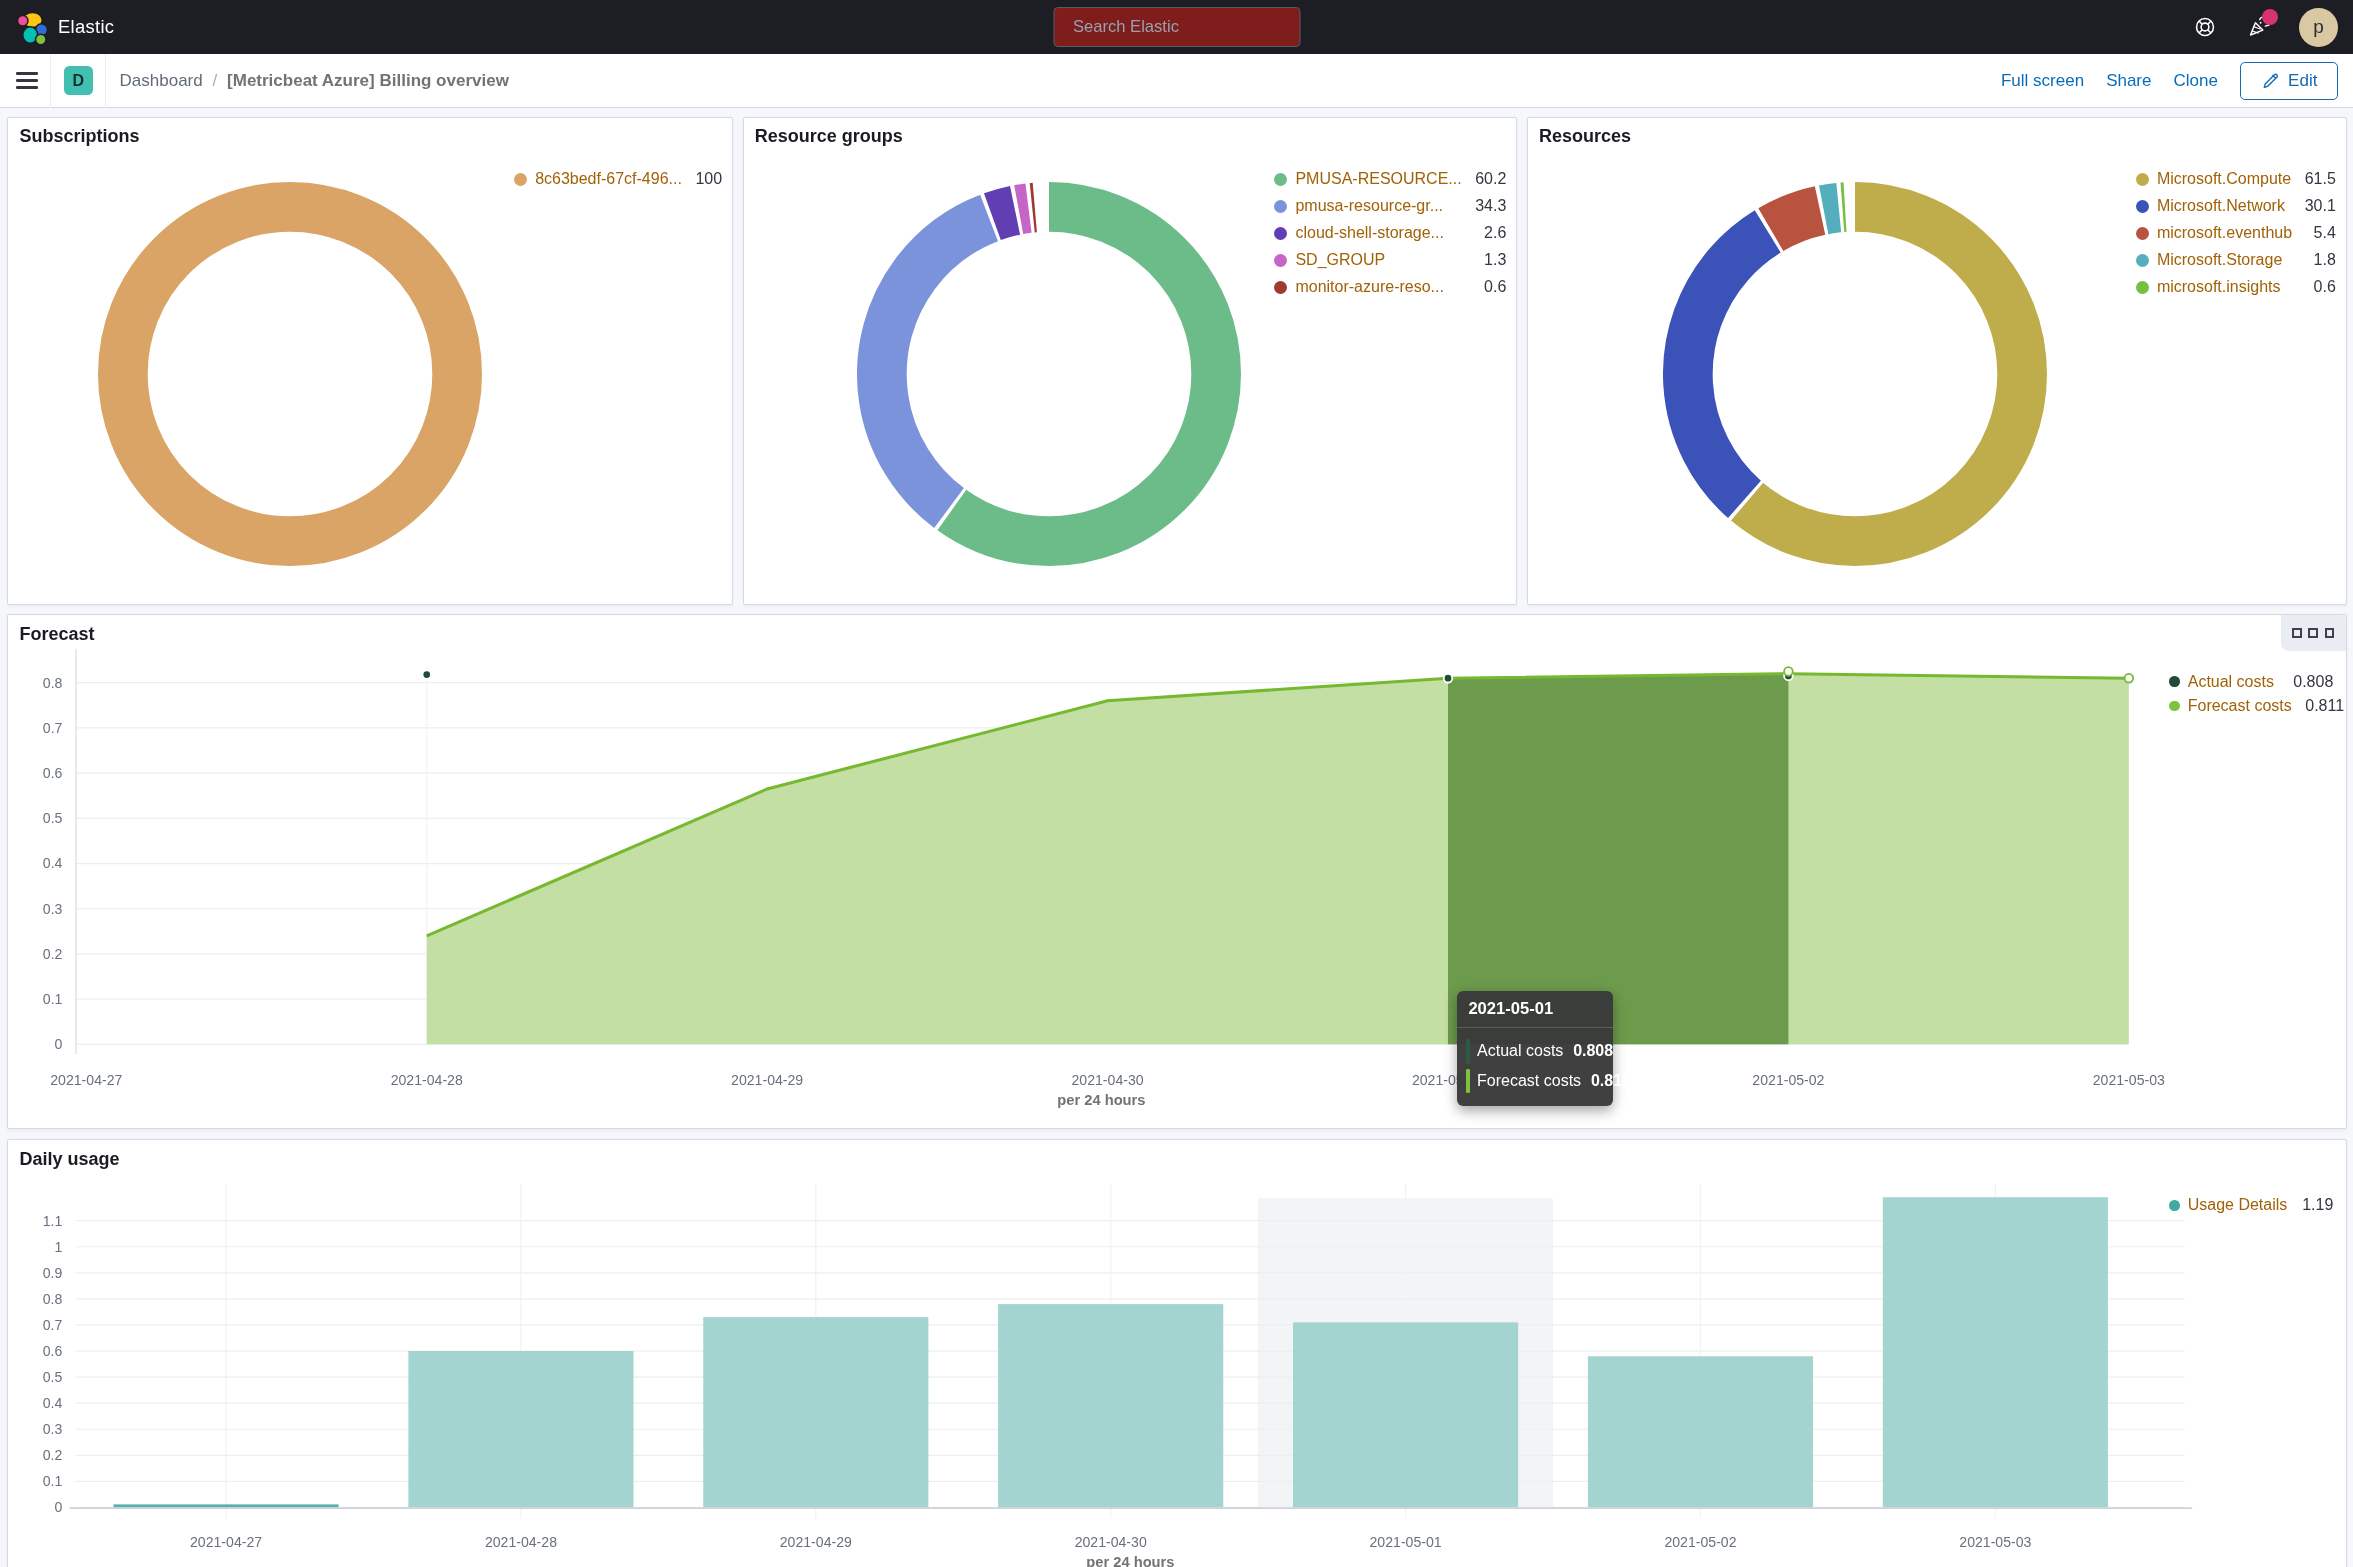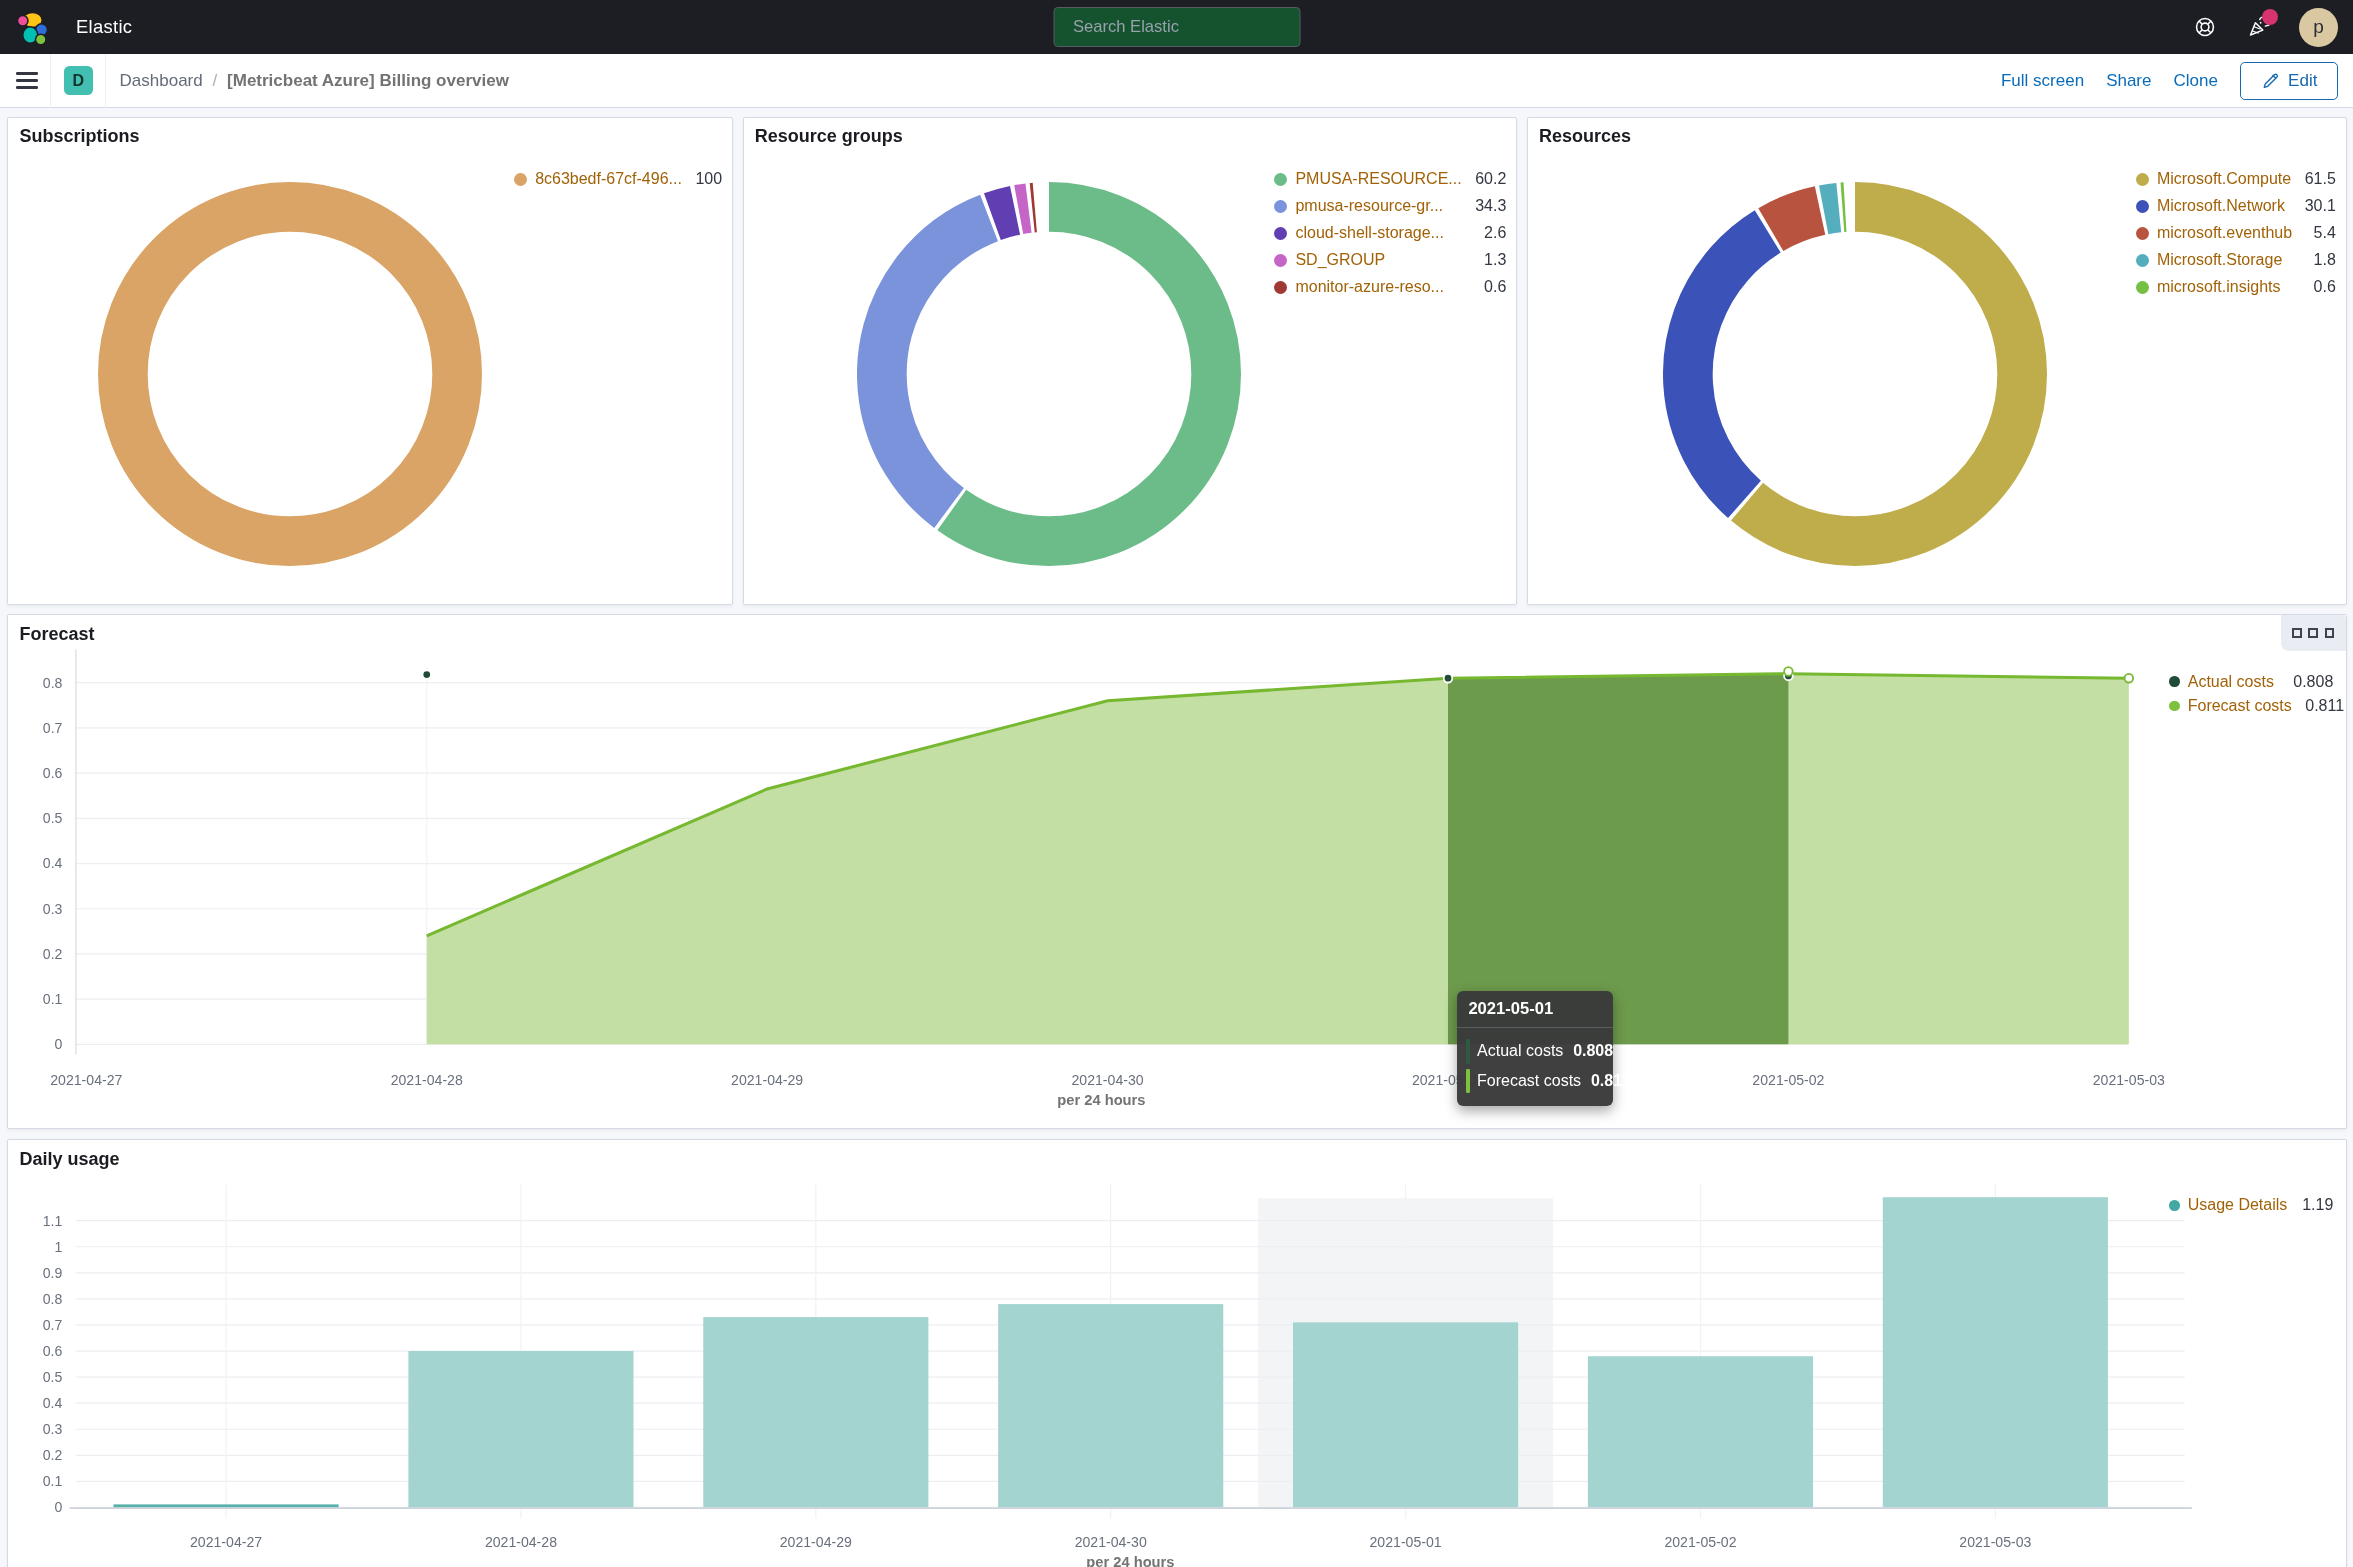--- a/index.html
+++ b/index.html
@@ -8,7 +8,7 @@
   svg{font-family:inherit}
   
   .navbar{position:relative;display:flex;align-items:center;height:54px;background:#1D1E24;padding:0 16px}
-  .nav-left{display:flex;align-items:center;gap:27px}
+  .nav-left{display:flex;align-items:center;gap:9px}
   .brand{color:#fff;font-size:18.4px;font-weight:500;letter-spacing:0.3px}
   .searchbox{position:absolute;left:50%;top:6.7px;transform:translateX(-50%);width:247px;height:40px;
     border:1.2px solid #565B64;border-radius:4.3px;display:flex;align-items:center;padding:0 9.8px;background:#14532d}

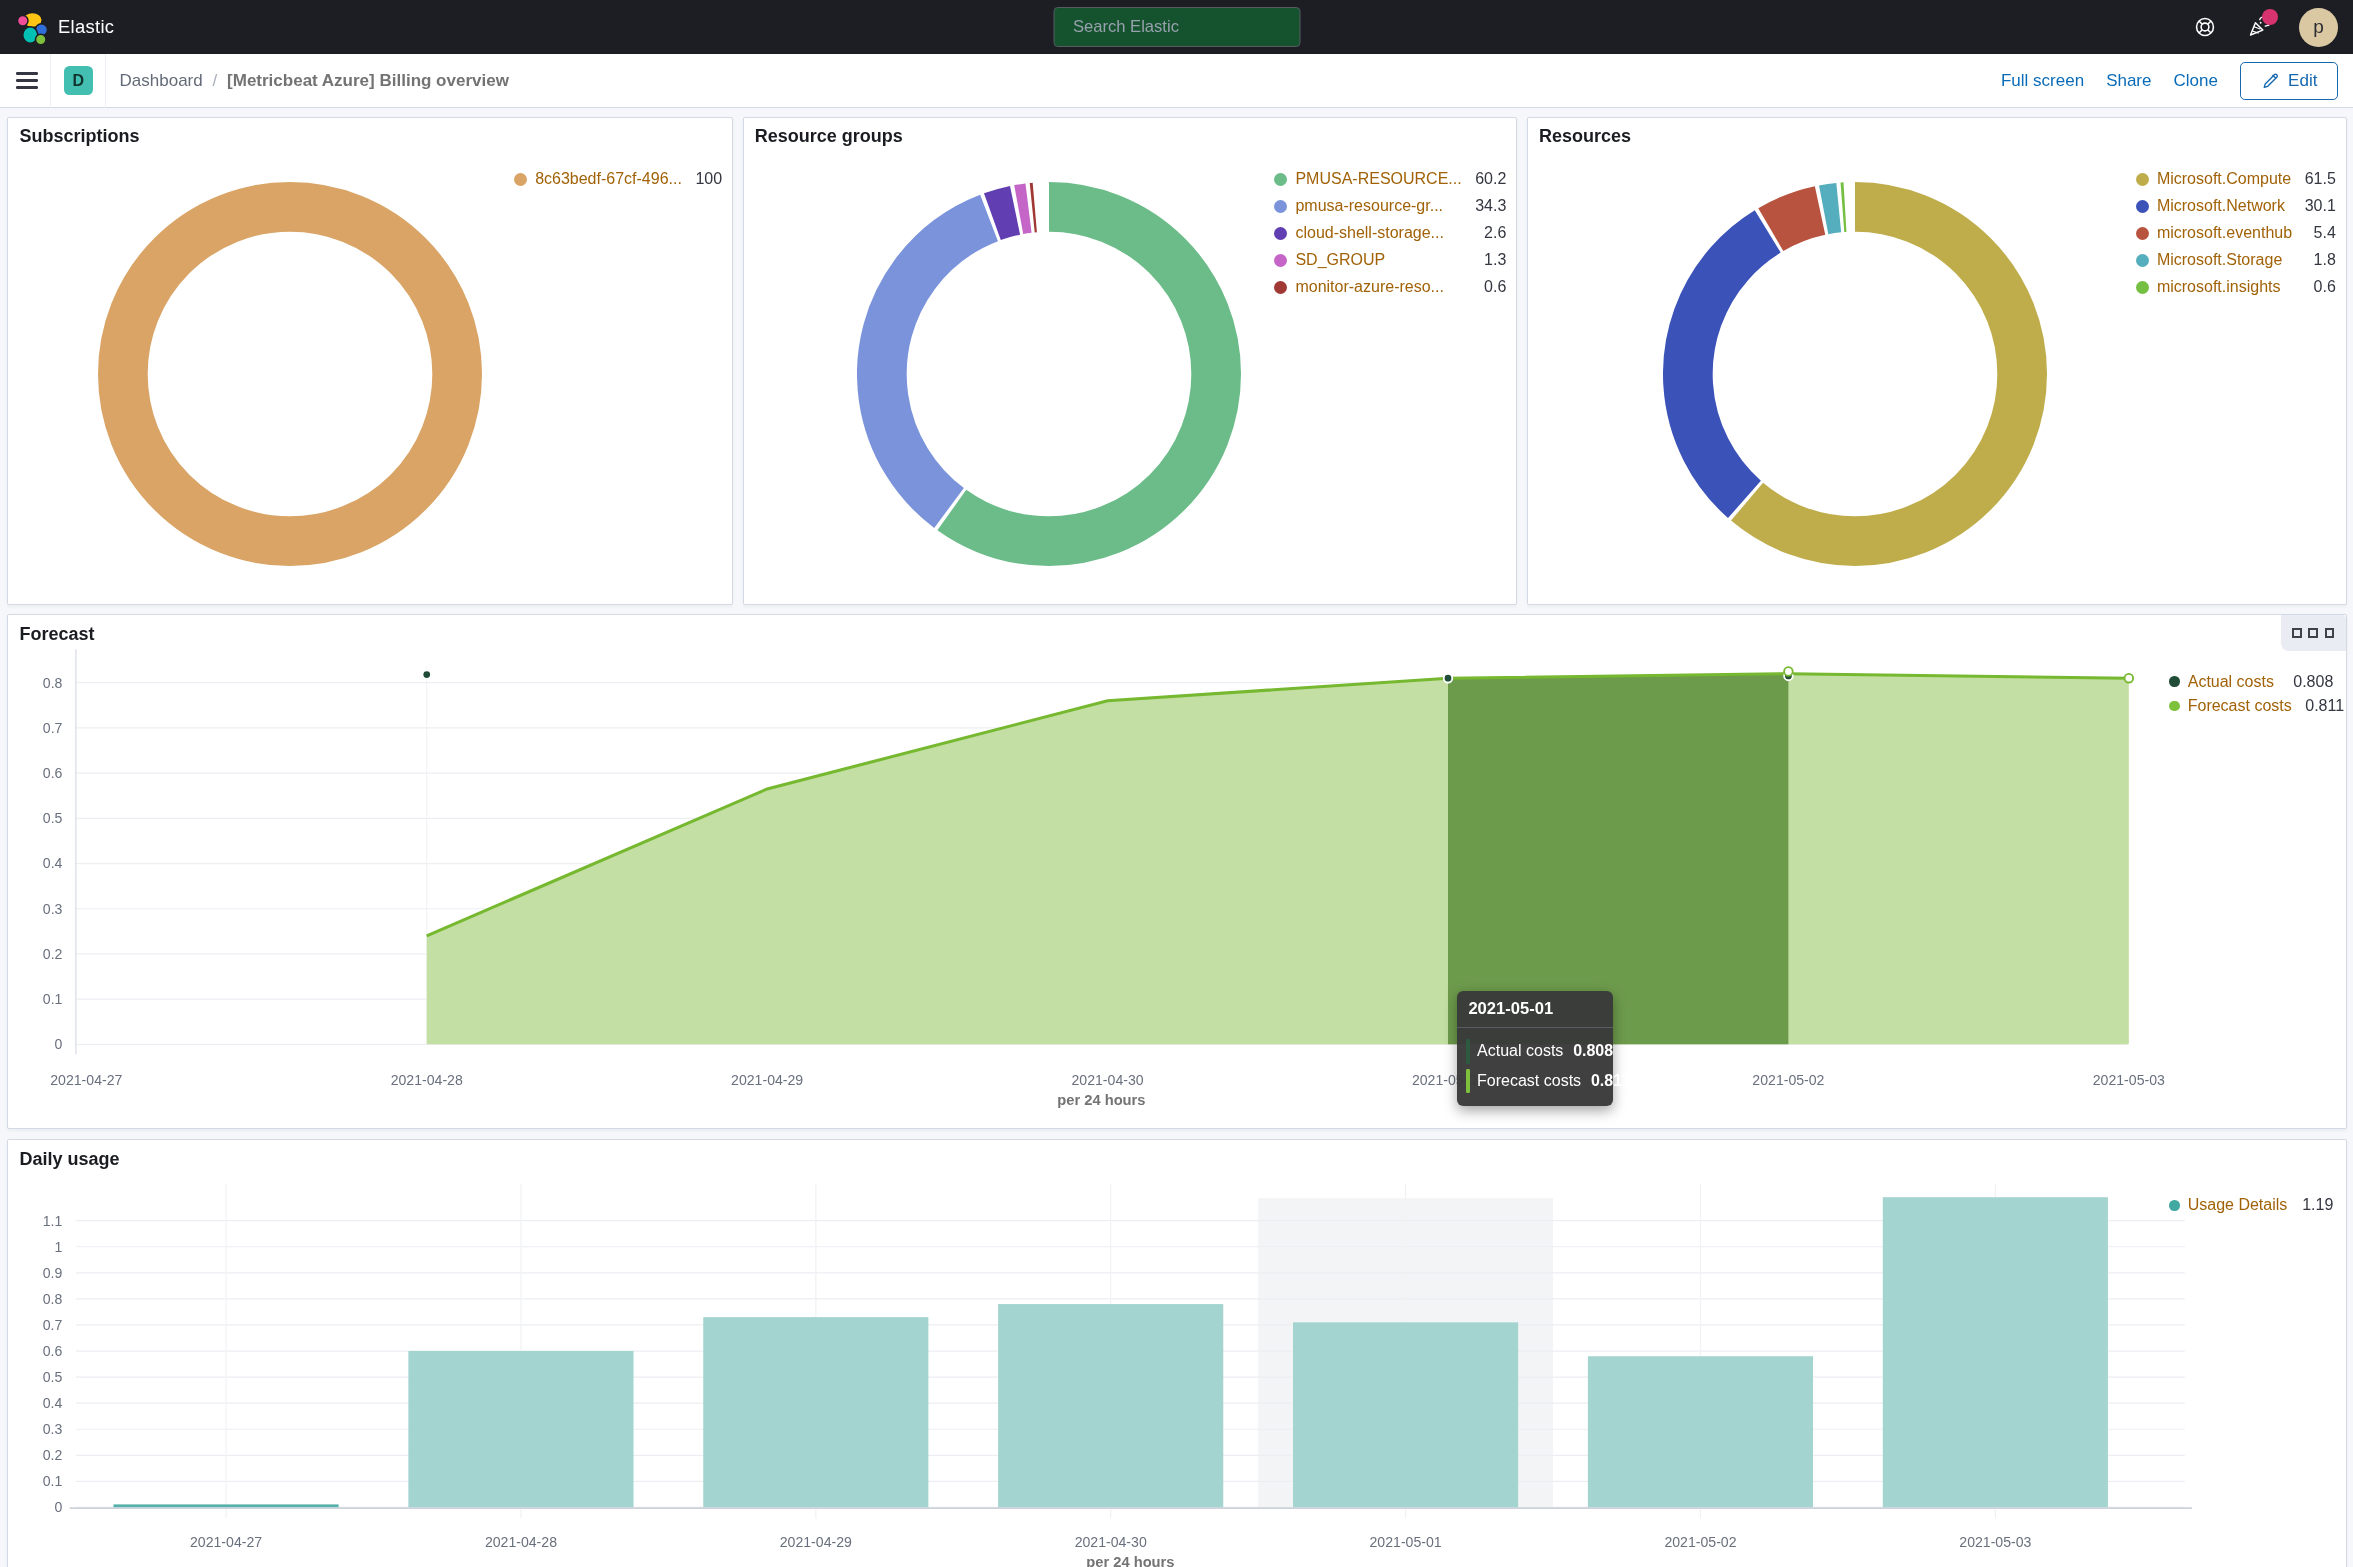--- a/index.html
+++ b/index.html
@@ -11,7 +11,7 @@
   .nav-left{display:flex;align-items:center;gap:9px}
   .brand{color:#fff;font-size:18.4px;font-weight:500;letter-spacing:0.3px}
   .searchbox{position:absolute;left:50%;top:6.7px;transform:translateX(-50%);width:247px;height:40px;
-    border:1.2px solid #565B64;border-radius:4.3px;display:flex;align-items:center;padding:0 9.8px;background:#14532d}
+    border:1.2px solid #565B64;border-radius:4.3px;display:flex;align-items:center;padding:0 9.8px;background:#7f1d1d}
   .searchbox input{flex:1;background:transparent;border:none;outline:none;color:#BDC2CC;font-size:16.6px;margin-left:8.6px;font-family:inherit}
   .searchbox input::placeholder{color:#98A1AE}
   .nav-right{margin-left:auto;display:flex;align-items:center;gap:27px}

